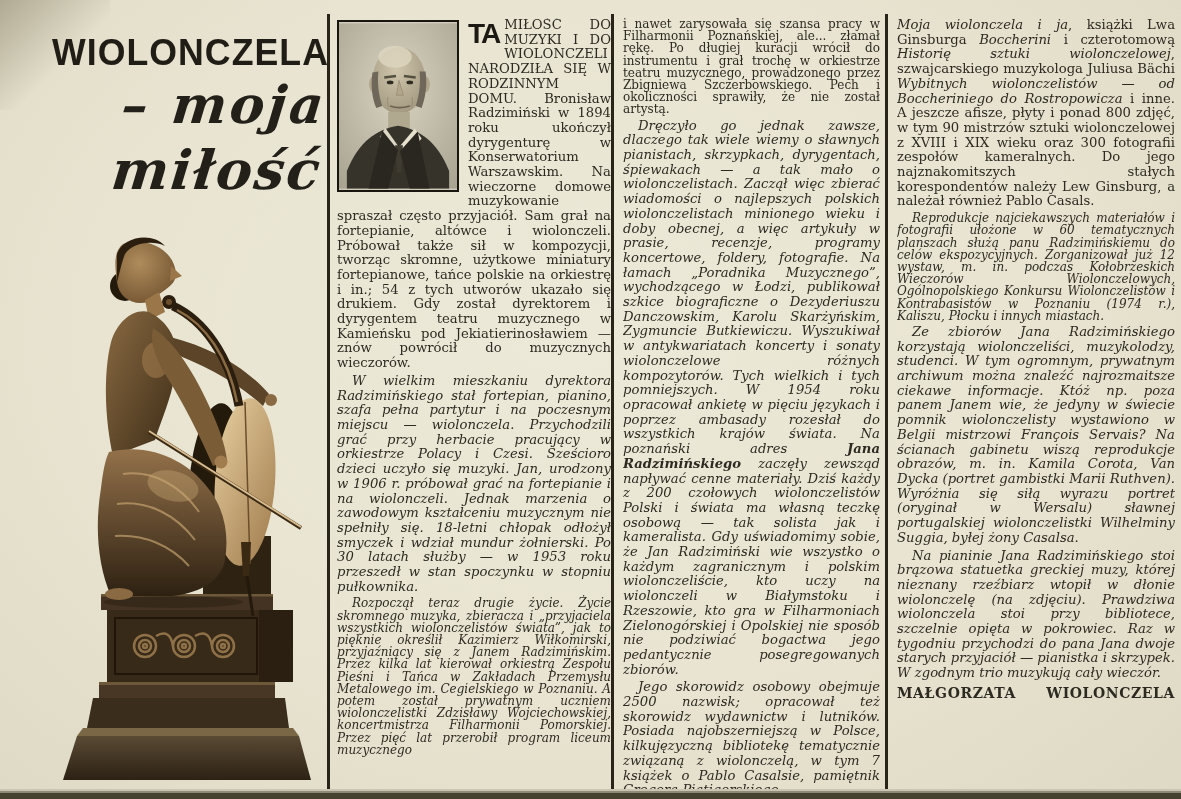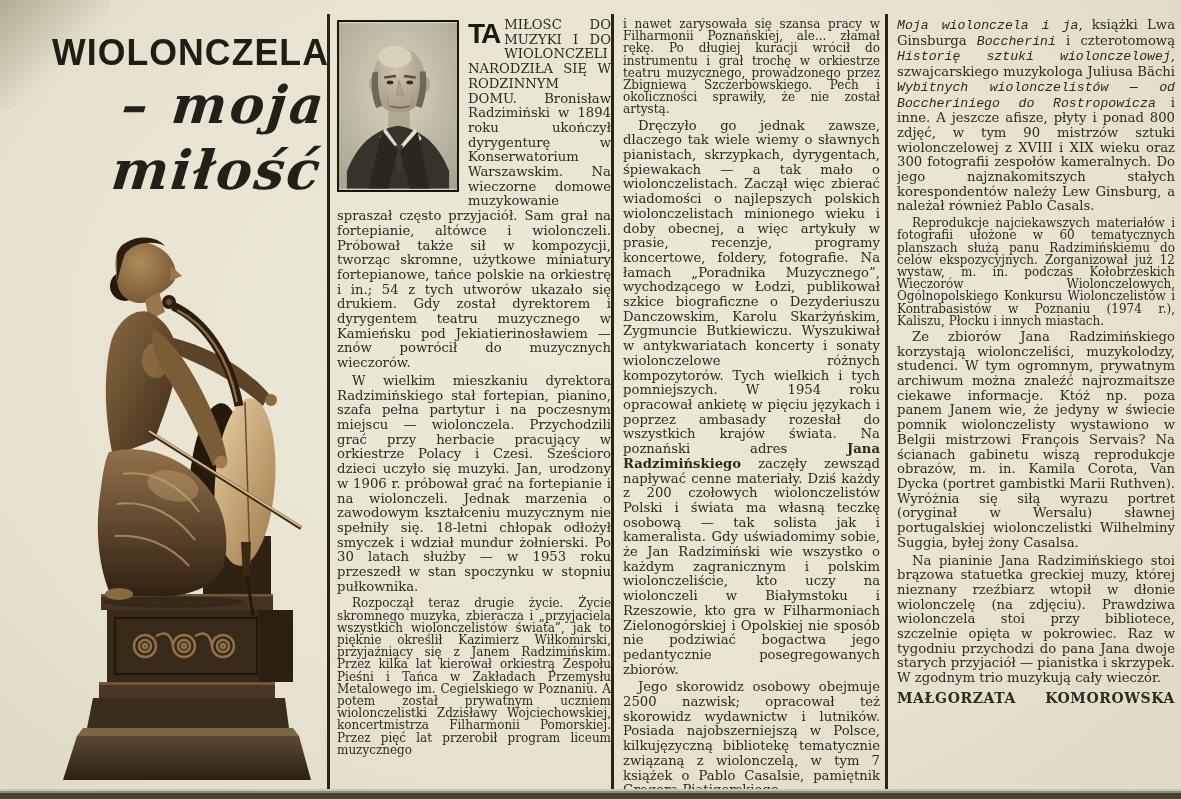--- a/index.html
+++ b/index.html
@@ -35,7 +35,7 @@
   p.indent{text-indent:15px;}
   p.small{font-size:12px;line-height:12.2px;}
   .b{font-weight:bold;}
-  .i{font-style:italic;font-family:Liberation Mono, monospace;}
+  .i{font-style:italic;}
   .dropcap{float:left;font-family:"Liberation Sans",sans-serif;font-weight:bold;
     font-size:28px;line-height:30px;letter-spacing:-2px;margin:1px 5px 0 0;color:#1c1913;}
   .byline{font-weight:bold;font-size:14px;letter-spacing:.6px;margin-top:5px;

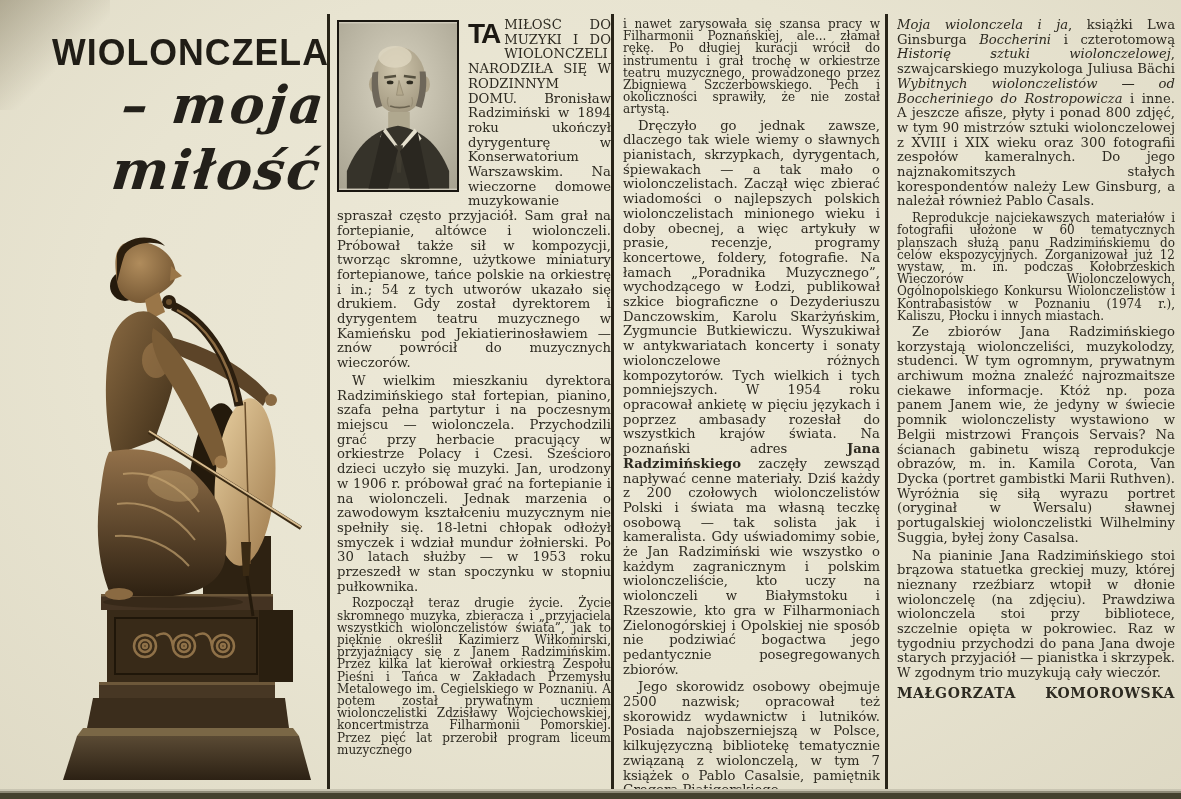--- a/index.html
+++ b/index.html
@@ -32,7 +32,7 @@
   #col3{left:623px;width:257px;}
   #col4{left:897px;width:278px;}
   p{margin:0 0 3px 0;font-size:13.2px;line-height:14.7px;}
-  p.indent{text-indent:15px;}
+  p.indent{text-indent:15px;font-style:italic;}
   p.small{font-size:12px;line-height:12.2px;}
   .b{font-weight:bold;}
   .i{font-style:italic;}

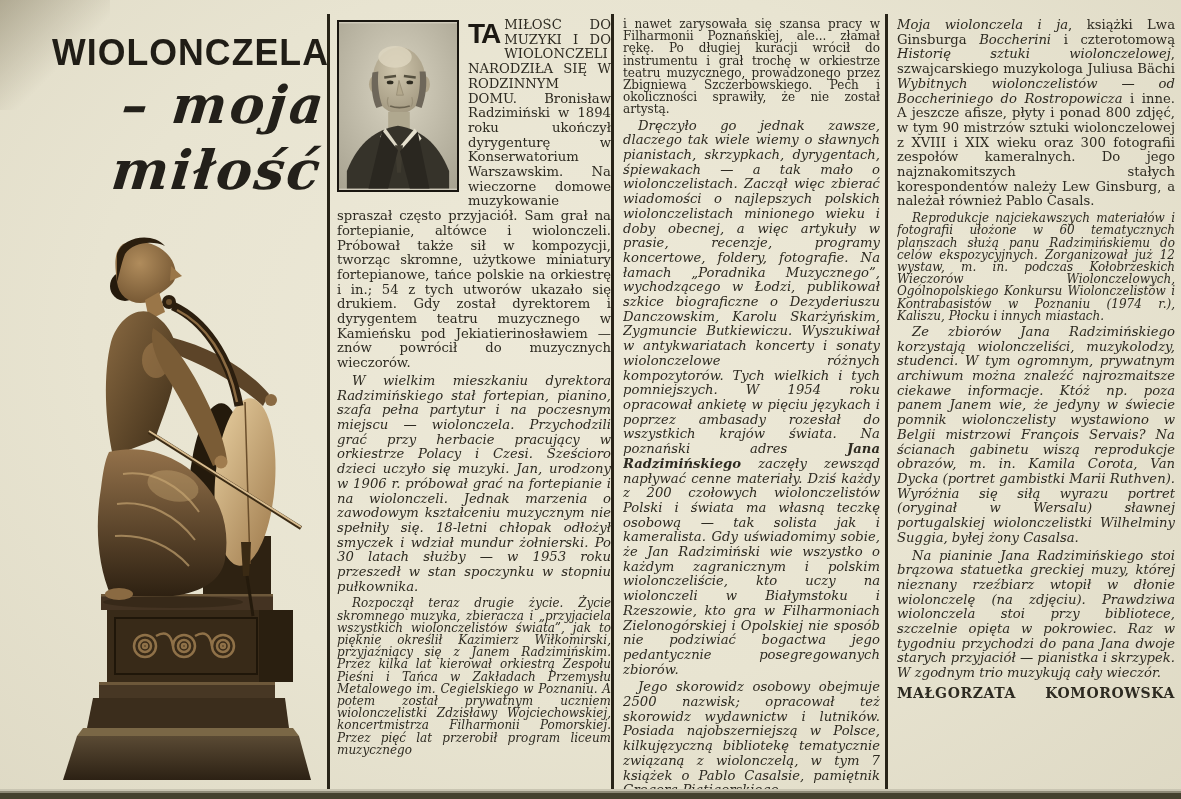--- a/index.html
+++ b/index.html
@@ -198,7 +198,7 @@
   <p class="small indent">Reprodukcje najciekawszych materiałów i fotografii ułożone w 60 tematycznych planszach służą panu Radzimińskiemu do celów ekspozycyjnych. Zorganizował już 12 wystaw, m. in. podczas Kołobrzeskich Wieczorów Wiolonczelowych, Ogólnopolskiego Konkursu Wiolonczelistów i Kontrabasistów w Poznaniu (1974 r.), Kaliszu, Płocku i innych miastach.</p>
   <p class="indent">Ze zbiorów Jana Radzimińskiego korzystają wiolonczeliści, muzykolodzy, studenci. W tym ogromnym, prywatnym archiwum można znaleźć najrozmaitsze ciekawe informacje. Któż np. poza panem Janem wie, że jedyny w świecie pomnik wiolonczelisty wystawiono w Belgii mistrzowi François Servais? Na ścianach gabinetu wiszą reprodukcje obrazów, m. in. Kamila Corota, Van Dycka (portret gambistki Marii Ruthven). Wyróżnia się siłą wyrazu portret (oryginał w Wersalu) sławnej portugalskiej wiolonczelistki Wilhelminy Suggia, byłej żony Casalsa.</p>
   <p class="indent">Na pianinie Jana Radzimińskiego stoi brązowa statuetka greckiej muzy, której nieznany rzeźbiarz wtopił w dłonie wiolonczelę (na zdjęciu). Prawdziwa wiolonczela stoi przy bibliotece, szczelnie opięta w pokrowiec. Raz w tygodniu przychodzi do pana Jana dwoje starych przyjaciół — pianistka i skrzypek. W zgodnym trio muzykują cały wieczór.</p>
-  <p class="byline">MAŁGORZATA KOMOROWSKA</p>
+  <p class="byline">MAŁGORZATA WIOLONCZELA</p>
 </div>
 
 <div class="vrule" id="vrule1"></div>

